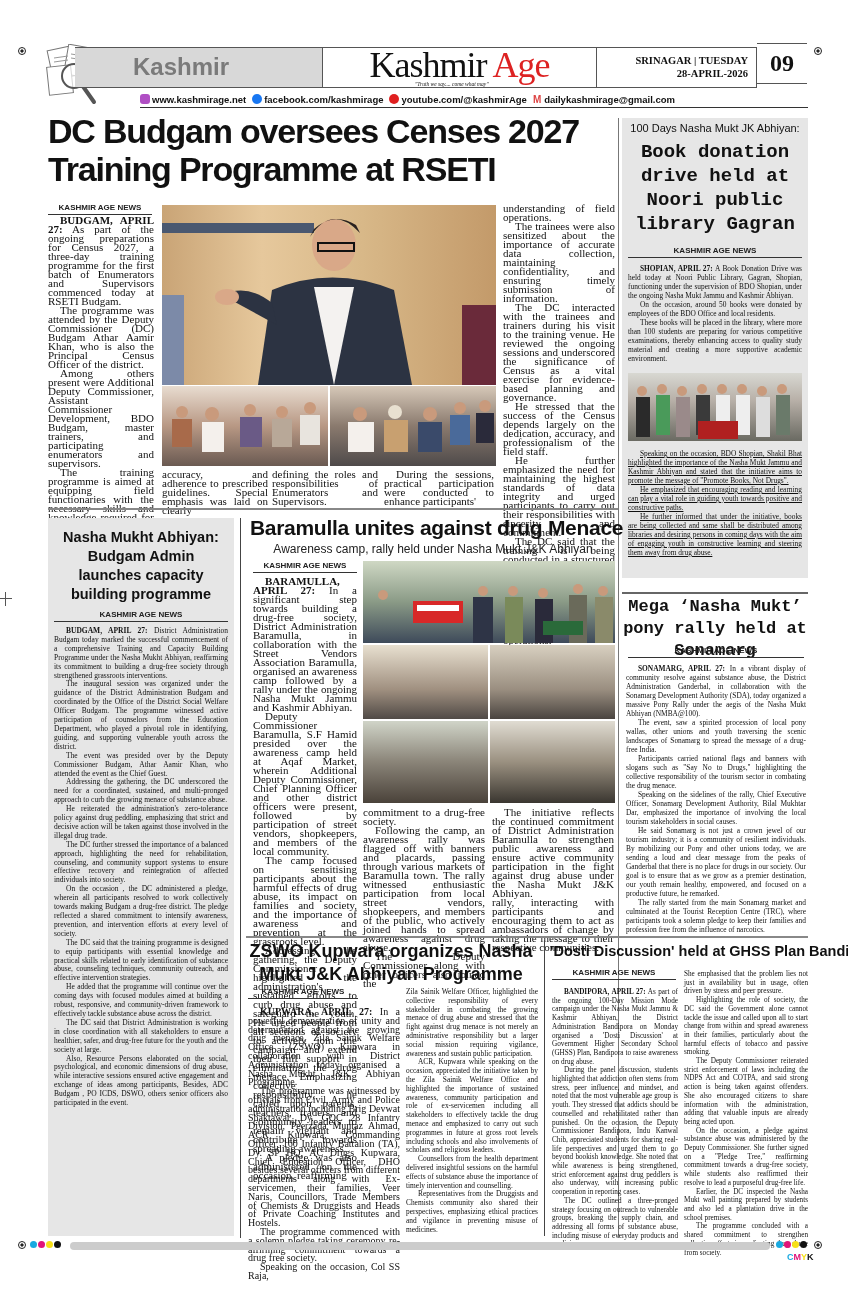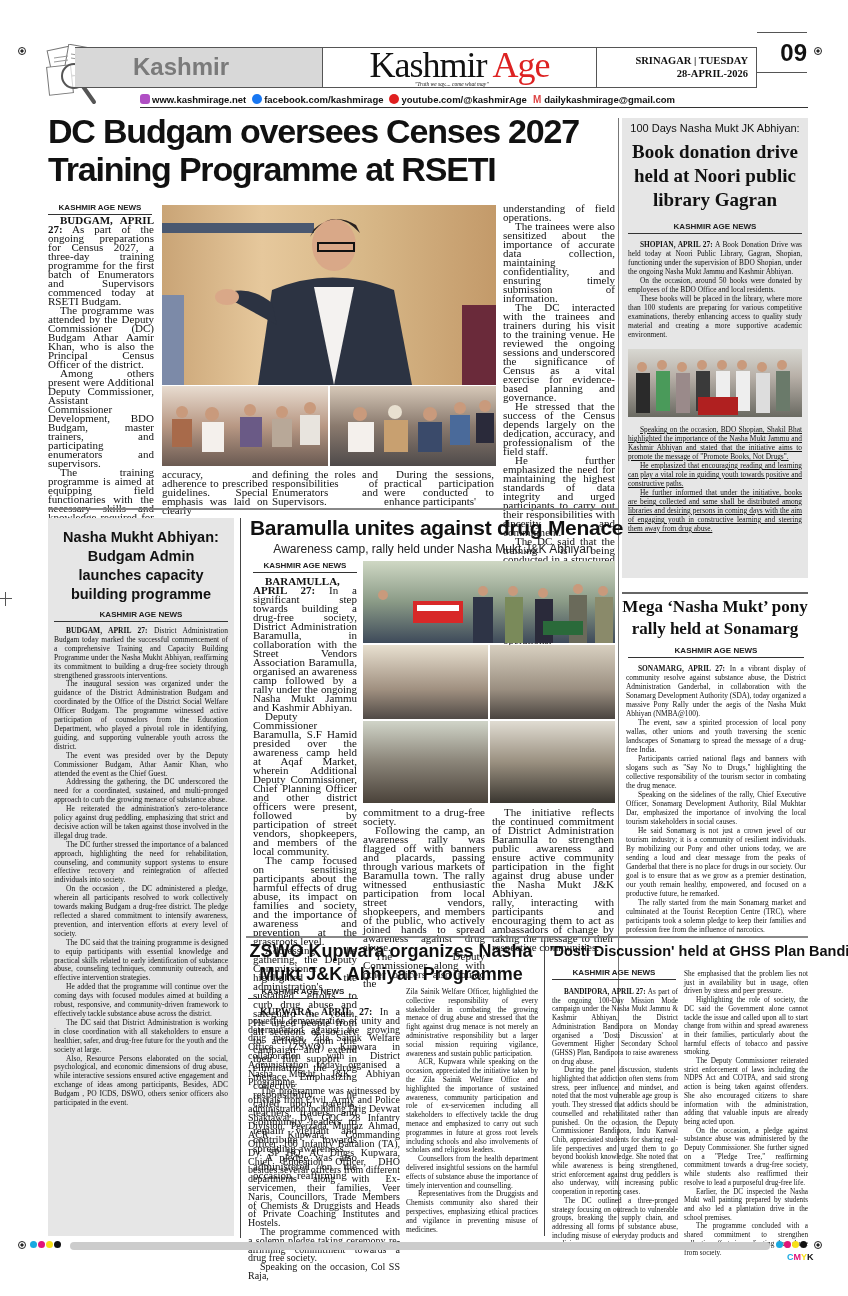--- a/index.html
+++ b/index.html
@@ -18,7 +18,7 @@
   .mast-title .a { color: #d22; }
   .mast-tag { position: absolute; left: 92px; top: 33px; font-size: 5.5px; font-style: italic; }
   .hdr-date { left: 597px; top: 47px; width: 160px; height: 41px; border-top: 1.5px solid #555; border-bottom: 1.5px solid #555; border-right: 1px solid #555; text-align: right; padding: 6px 8px 0 0; font-size: 10.5px; font-weight: bold; line-height: 13px; font-family: "Liberation Serif", serif; }
-  .hdr-page { left: 757px; top: 32px; width: 50px; height: 41px; border-top: 1.5px solid #555; border-bottom: 1.5px solid #555; text-align: right; font-family: Liberation Sans, sans-serif; font-weight: bold; font-size: 24px; padding-top: 6px; }
+  .hdr-page { left: 757px; top: 43px; width: 50px; height: 41px; border-top: 1.5px solid #555; border-bottom: 1.5px solid #555; text-align: center; font-family: Liberation Serif, serif; font-weight: bold; font-size: 24px; padding-top: 6px; }
   .hdr-social { left: 140px; top: 91px; width: 668px; height: 17px; border-bottom: 1.5px solid #333; font-family: "Liberation Sans", sans-serif; font-weight: bold; font-size: 9.5px; display: flex; align-items: center; gap: 6px; }
   .soc-ico { display: inline-block; width: 10px; height: 10px; border-radius: 3px; margin-right: 2px; vertical-align: middle; }
   .soc-item { display: flex; align-items: center; }

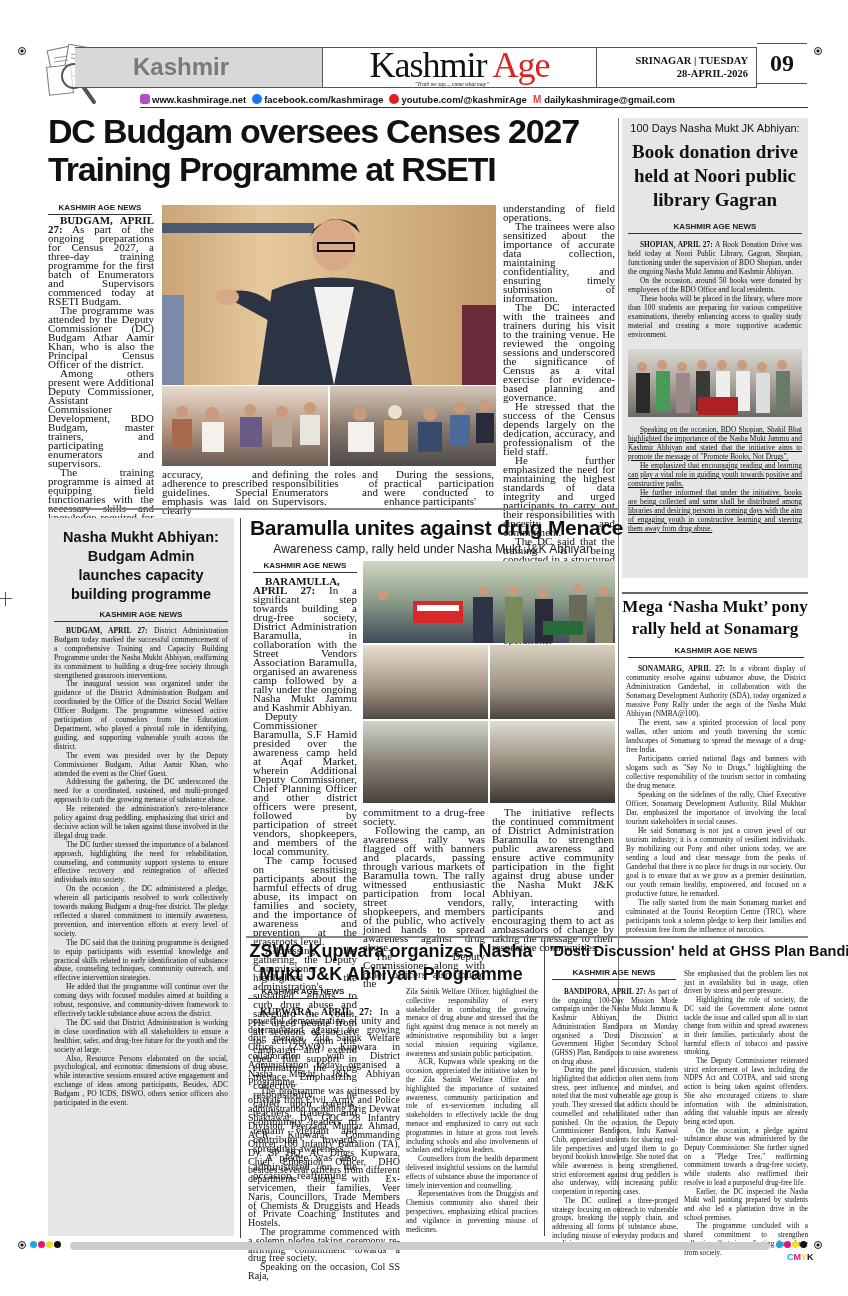--- a/index.html
+++ b/index.html
@@ -41,7 +41,7 @@
   .graybox { background: #e6e6e6; }
   .sidebox-top { left: 622px; top: 118px; width: 186px; height: 460px; }
   .kicker { font-family: "Liberation Sans", sans-serif; font-size: 11px; text-align: center; }
-  .side-h { font-family: Liberation Serif, serif; font-weight: bold; font-size: 19px; line-height: 24px; text-align: center; }
+  .side-h { font-family: Liberation Mono, monospace; font-weight: bold; font-size: 19px; line-height: 24px; text-align: center; }
 
   .nasha-box { left: 48px; top: 518px; width: 186px; height: 718px; }
   .nasha-h { font-family: "Liberation Sans", sans-serif; font-weight: bold; font-size: 14.5px; line-height: 19px; text-align: center; }

